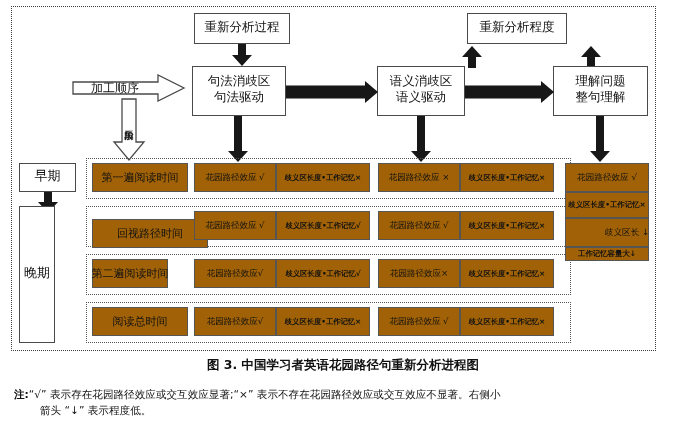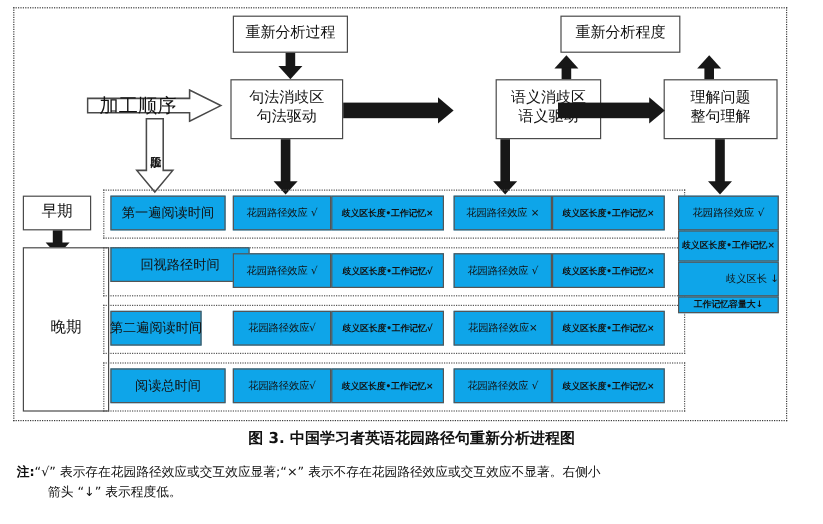--- a/index.html
+++ b/index.html
@@ -168,7 +168,7 @@
   </svg>
   <div style="position:absolute; left:76px; top:80px; width:78px; height:16px;
               display:flex; align-items:center; justify-content:center;
-              font-size:16px; white-space:nowrap; color:#111;">加工顺序</div>
+              font-size:12px; white-space:nowrap; color:#111;">加工顺序</div>
 
   <svg class="hollow-arrow-svg" style="left:112px; top:98px;" width="34" height="64" viewBox="0 0 34 64">
     <polygon points="10,1 24,1 24,44 32,44 17,62 2,44 10,44" fill="#ffffff" stroke="#4a4a4a" stroke-width="1.3"></polygon>

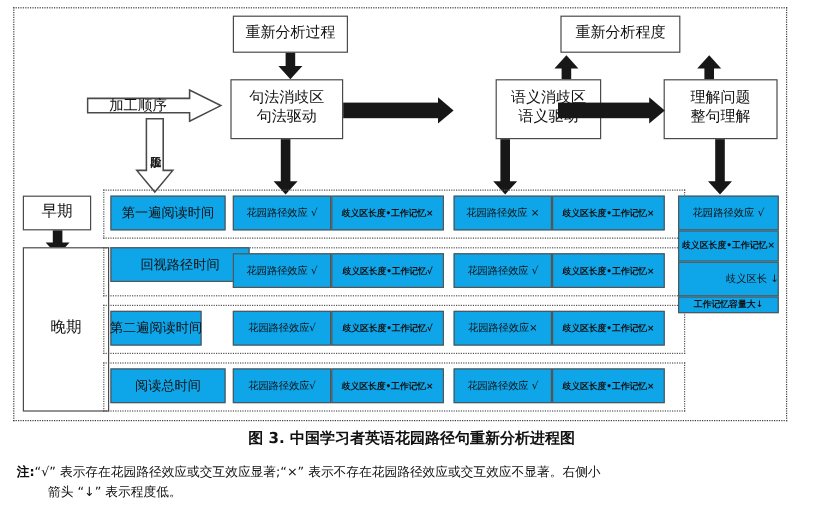--- a/index.html
+++ b/index.html
@@ -144,7 +144,7 @@
     <span class="ln">句法驱动</span>
   </div>
 
-  <div class="box stage-box" style="left:377px; top:66px; width:88px; height:50px;margin-left:36px;">
+  <div class="box stage-box" style="left:377px; top:66px; width:88px; height:50px;">
     <span class="ln">语义消歧区</span>
     <span class="ln">语义驱动</span>
   </div>

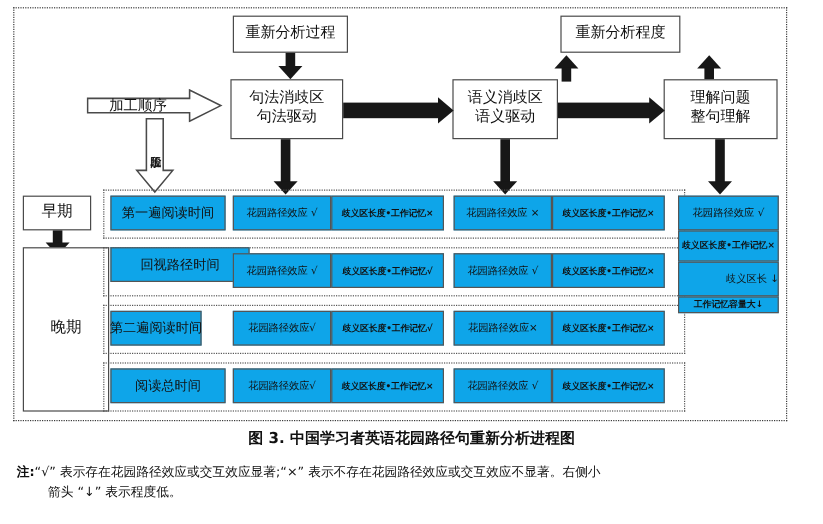--- a/index.html
+++ b/index.html
@@ -87,7 +87,7 @@
   .cell {
     position:absolute;
     border:1.2px solid #555;
-    background:#0ea5e9;
+    background:#a16207;
     display:flex; align-items:center; justify-content:center;
     text-align:center;
     white-space:nowrap;

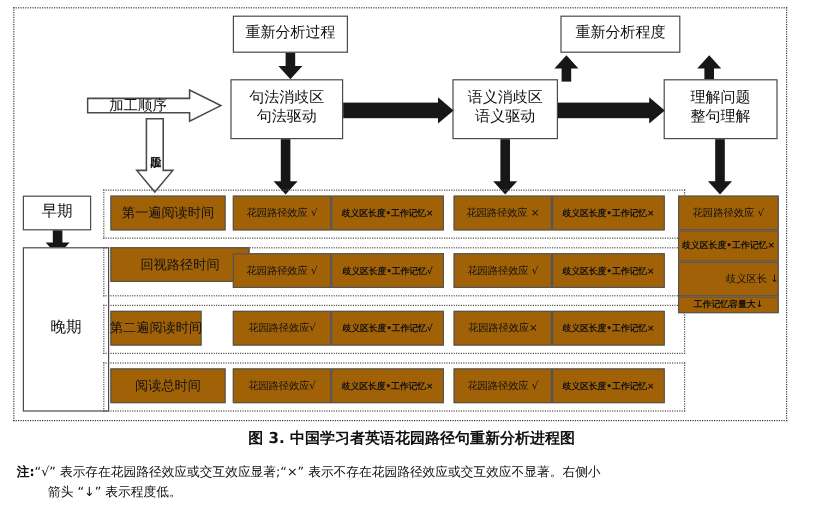--- a/index.html
+++ b/index.html
@@ -220,7 +220,7 @@
   </div>
 
   <div class="row-dotted" style="left:86px; top:206px; width:485px; height:41px;"></div>
-  <div class="cell cell-measure" style="left:92px; top:206px; width:116px; height:29px;">
+  <div class="cell cell-measure" style="left:92px; top:219px; width:116px; height:29px;">
     <span>回视路径时间</span>
   </div>
   <div class="cell cell-eff" style="left:194px; top:211px; width:82px; height:29px;">

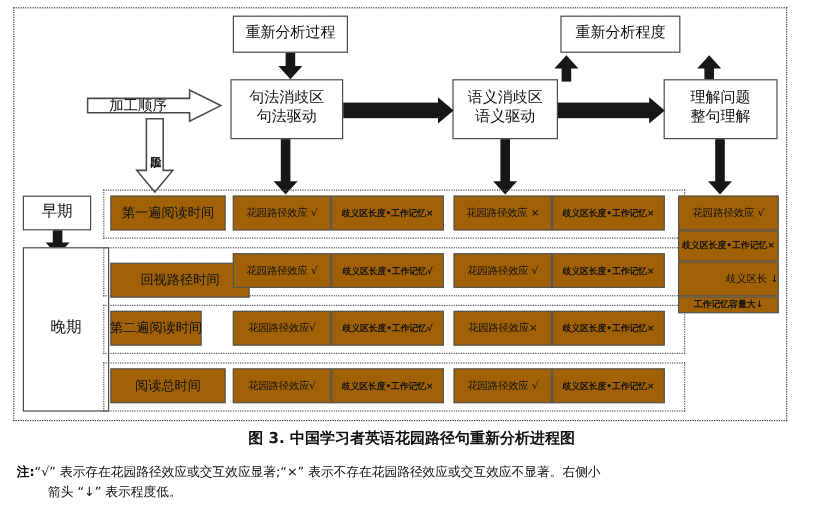--- a/index.html
+++ b/index.html
@@ -198,7 +198,7 @@
     <div class="shaft" style="height:11px;"></div>
     <div class="head"></div>
   </div>
-  <div class="box period-box" style="left:19px; top:206px; width:72px; height:137px;">
+  <div class="box period-box" style="left:19px; top:206px; width:36px; height:137px;">
     <span class="ln">晚期</span>
   </div>
 

